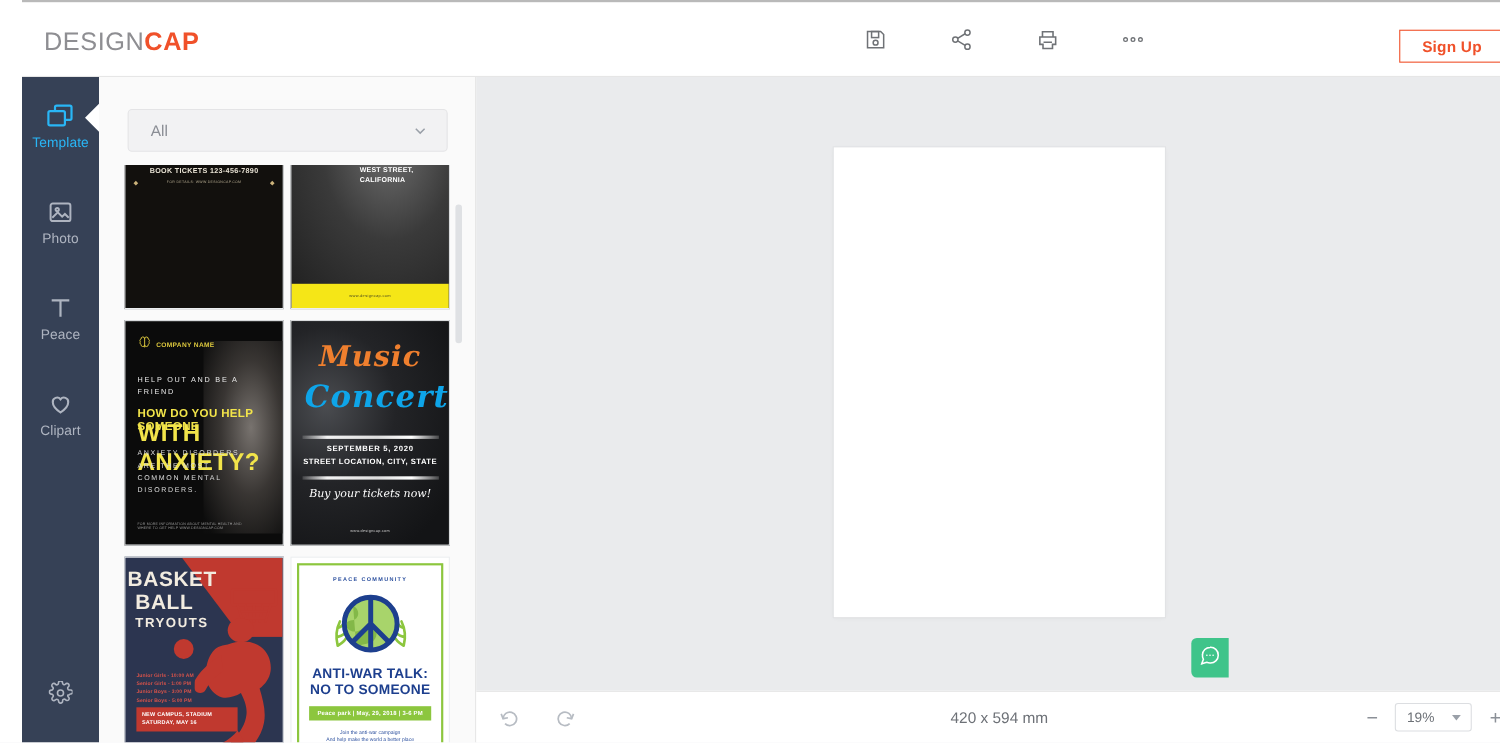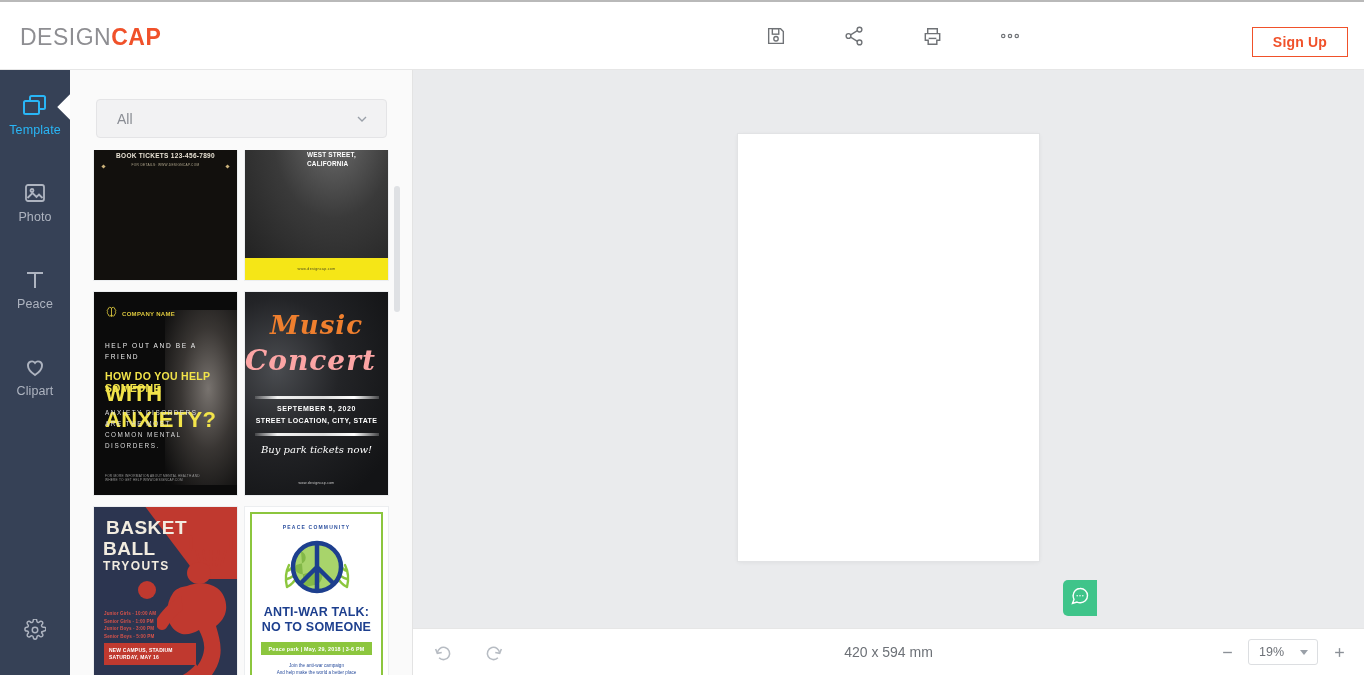--- a/index.html
+++ b/index.html
@@ -9,7 +9,7 @@
     background: #ffffff;
     overflow: hidden;
   }
-  .app { position: relative; width: 1097px; height: 675px; }
+  .app { position: relative; width: 1097px; height: 675px; margin-left: 20px; }
 
   
   .header {

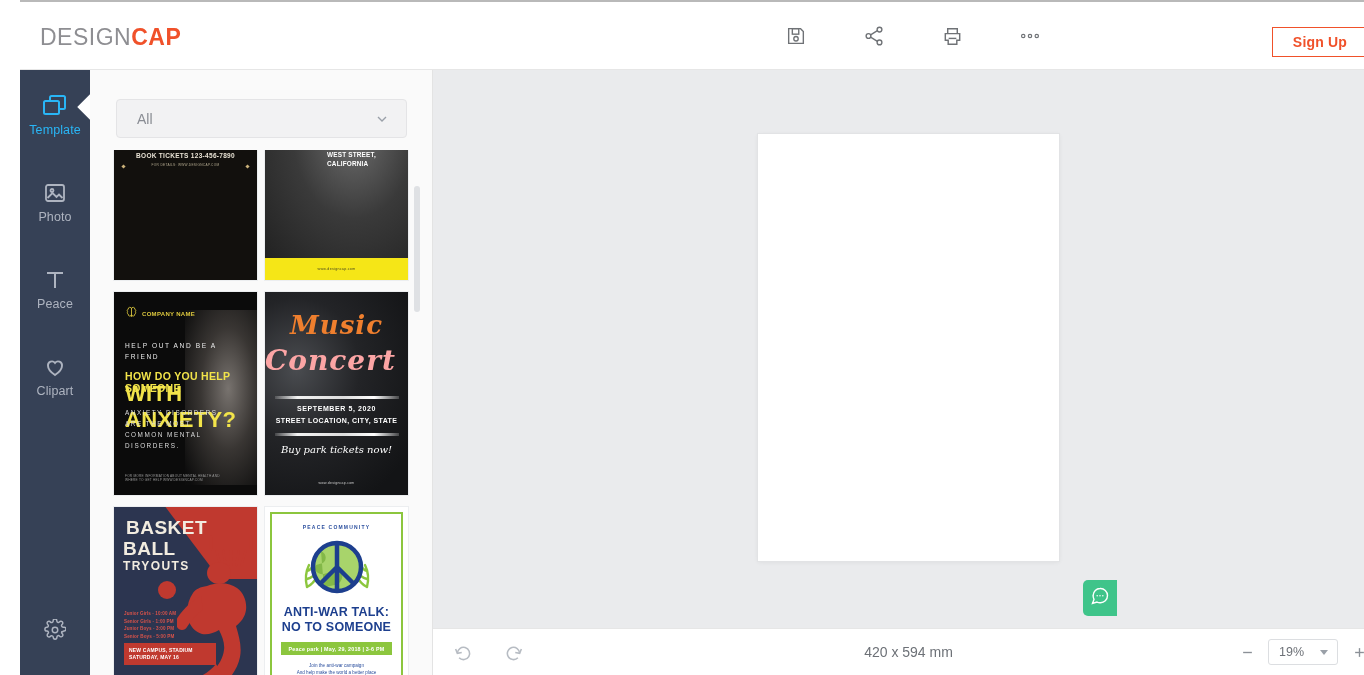--- a/index.html
+++ b/index.html
@@ -153,8 +153,8 @@
     font-style: italic; font-weight: 700; letter-spacing: 1px;
   }
   .th-music .m2 {
-    position: absolute; left: 0; right: 0; top: 52px; text-align: left;
-    color: #fca5a5; font-size: 28px; font-family: "DejaVu Serif", serif;
+    position: absolute; left: 0; right: 0; top: 52px; text-align: right;
+    color: #0ea5e9; font-size: 28px; font-family: "DejaVu Serif", serif;
     font-style: italic; font-weight: 700; letter-spacing: 1px;
   }
   .th-music .brush {

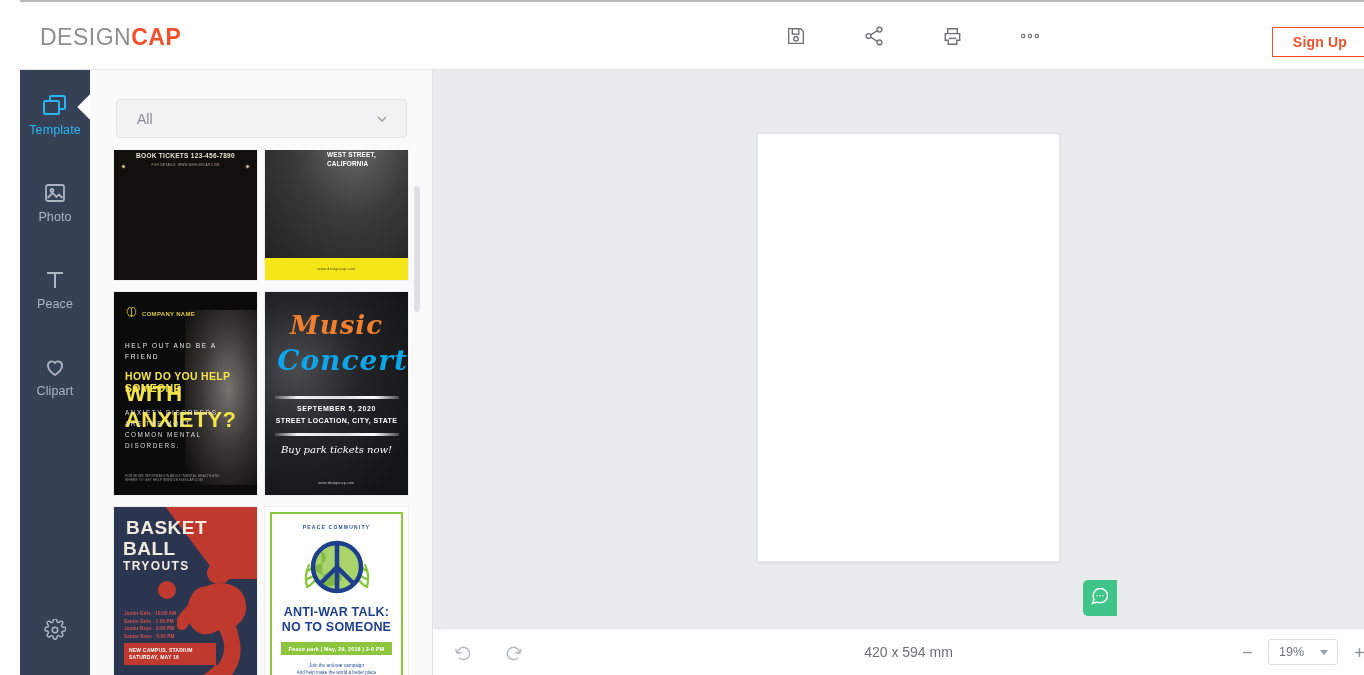--- a/index.html
+++ b/index.html
@@ -394,7 +394,7 @@
           <div class="d1">SEPTEMBER 5, 2020</div>
           <div class="d2">STREET LOCATION, CITY, STATE</div>
           <div class="brush" style="top:141px"></div>
-          <div class="buy">Buy park tickets now!</div>
+          <div class="buy">Buy your tickets now!</div>
           <div class="url">www.designcap.com</div>
         </div>
 

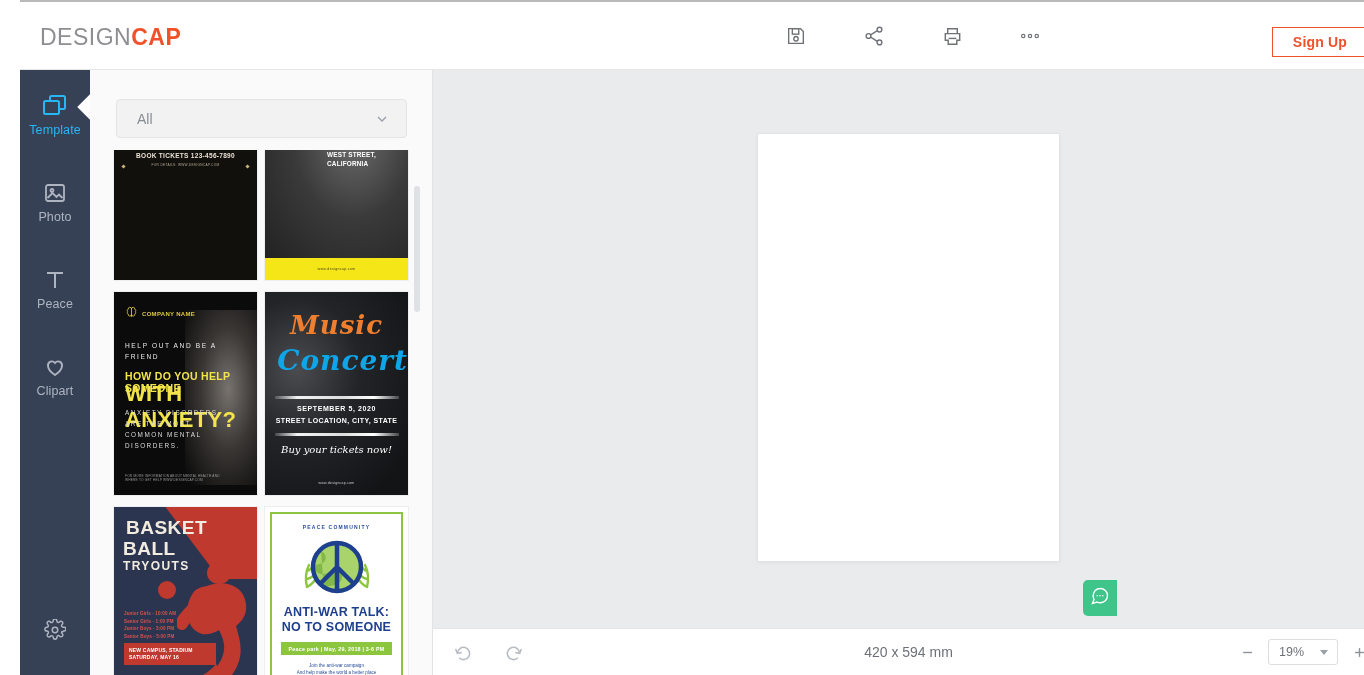--- a/index.html
+++ b/index.html
@@ -173,7 +173,7 @@
     background: #c0392f;
     clip-path: polygon(36% 0, 100% 0, 100% 100%, 100% 100%, 74% 100%);
   }
-  .th-bb .h1 { position: absolute; left: 12px; top: 12px; color: #f2ece0; font-size: 19px; font-weight: 900; letter-spacing: .5px; line-height: 18px; }
+  .th-bb .h1 { position: absolute; left: 2px; top: 12px; color: #f2ece0; font-size: 19px; font-weight: 900; letter-spacing: .5px; line-height: 18px; }
   .th-bb .h2 { position: absolute; left: 9px; top: 31px; color: #f2ece0; font-size: 19px; font-weight: 900; letter-spacing: .5px; }
   .th-bb .h3 { position: absolute; left: 9px; top: 52px; color: #f2ece0; font-size: 12px; font-weight: 700; letter-spacing: 1.4px; }
   .th-bb .sched { position: absolute; left: 10px; top: 103px; color: #d9534a; font-size: 4.6px; font-weight: 700; line-height: 7.6px; letter-spacing: .1px; }

